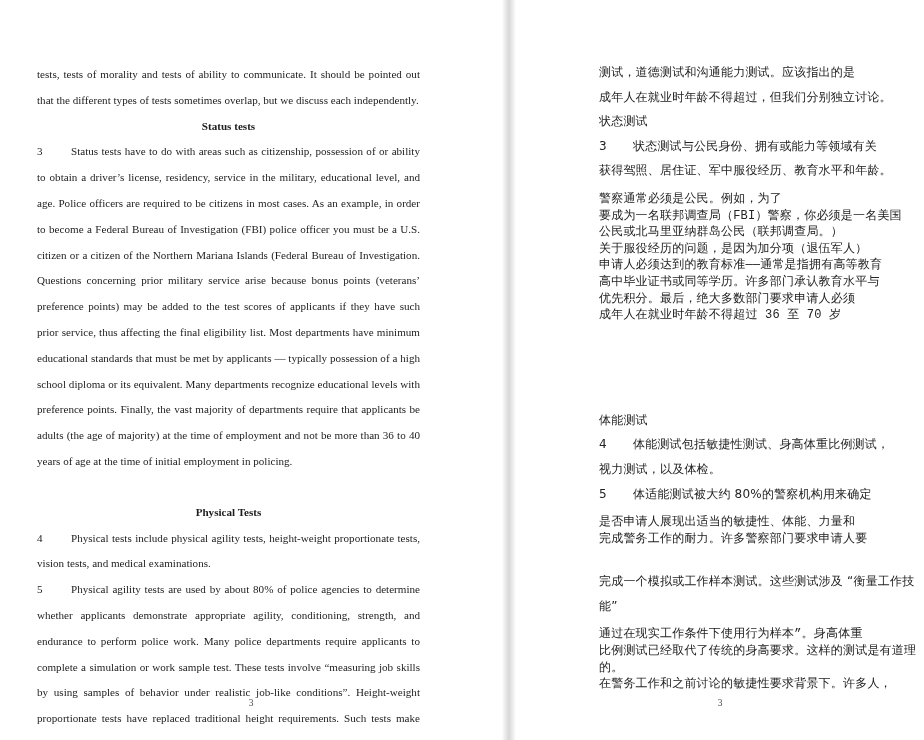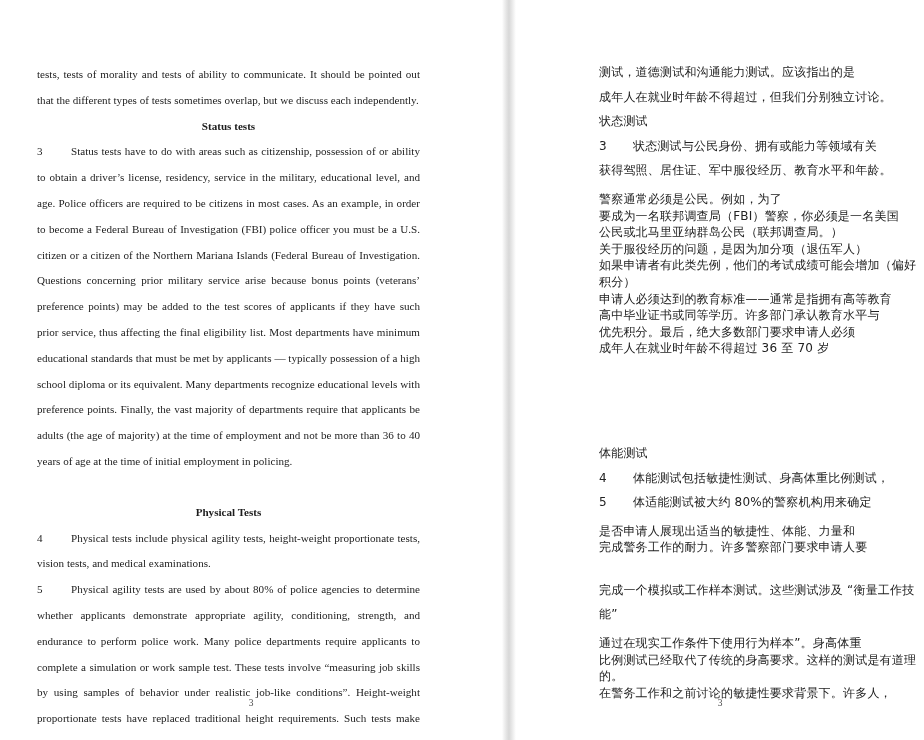--- a/index.html
+++ b/index.html
@@ -104,6 +104,7 @@
   }
   .zh.tight {
     line-height: 16.6px;
+    font-family: Liberation Mono, monospace;
   }
   .zh .num {
     display: inline-block;

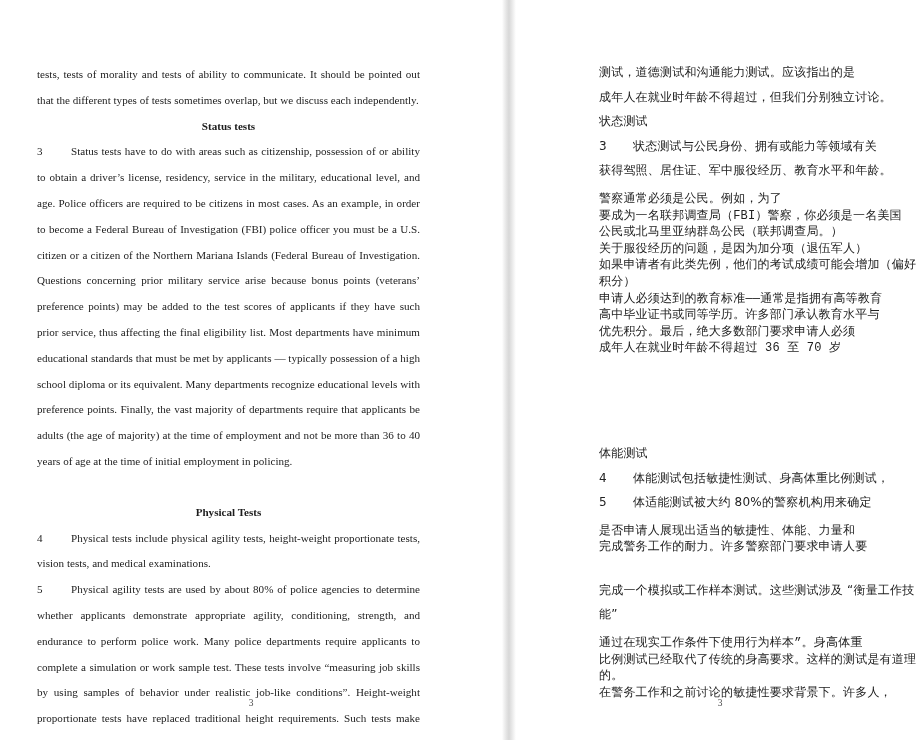--- a/index.html
+++ b/index.html
@@ -174,7 +174,6 @@
         <div>要成为一名联邦调查局（FBI）警察，你必须是一名美国</div>
         <div>公民或北马里亚纳群岛公民（联邦调查局。）</div>
         <div>关于服役经历的问题，是因为加分项（退伍军人）</div>
-        <div>如果申请者有此类先例，他们的考试成绩可能会增加（偏好积分）</div>
         <div>申请人必须达到的教育标准——通常是指拥有高等教育</div>
         <div>高中毕业证书或同等学历。许多部门承认教育水平与</div>
         <div>优先积分。最后，绝大多数部门要求申请人必须</div>

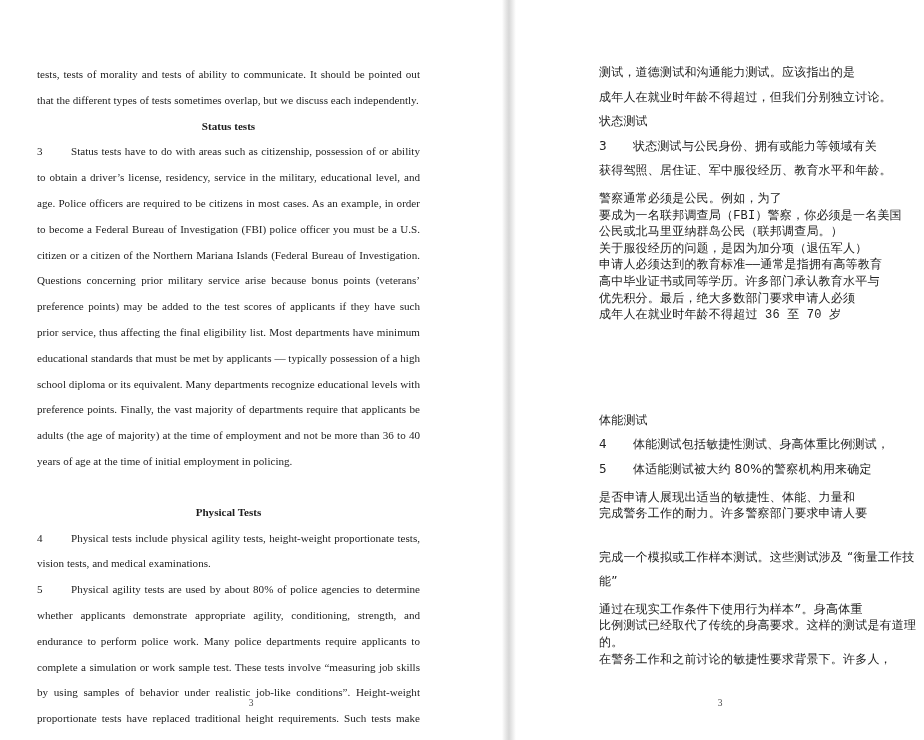--- a/index.html
+++ b/index.html
@@ -189,6 +189,7 @@
 
       <p class="zh"><span class="num">4</span><span>体能测试包括敏捷性测试、身高体重比例测试，</span></p>
 
+      <p class="zh">视力测试，以及体检。</p>
 
       <p class="zh"><span class="num">5</span><span>体适能测试被大约 80%的警察机构用来确定</span></p>
 

